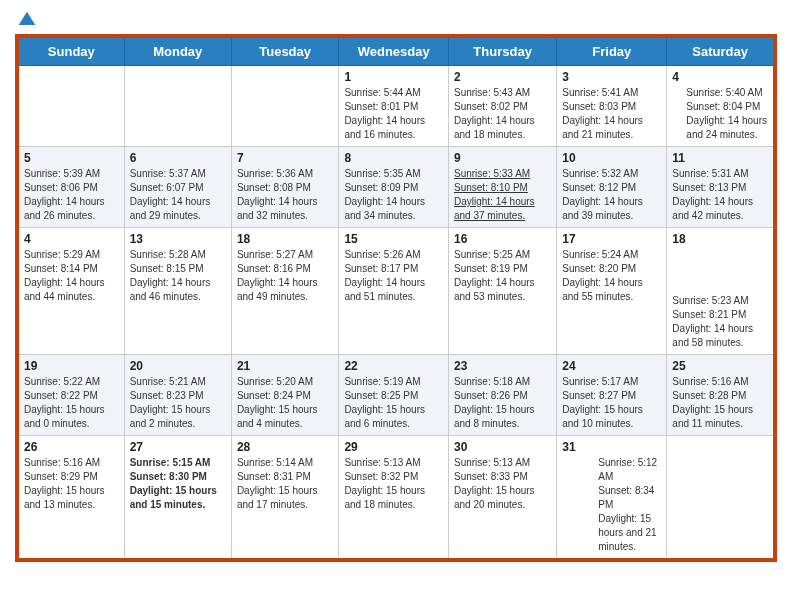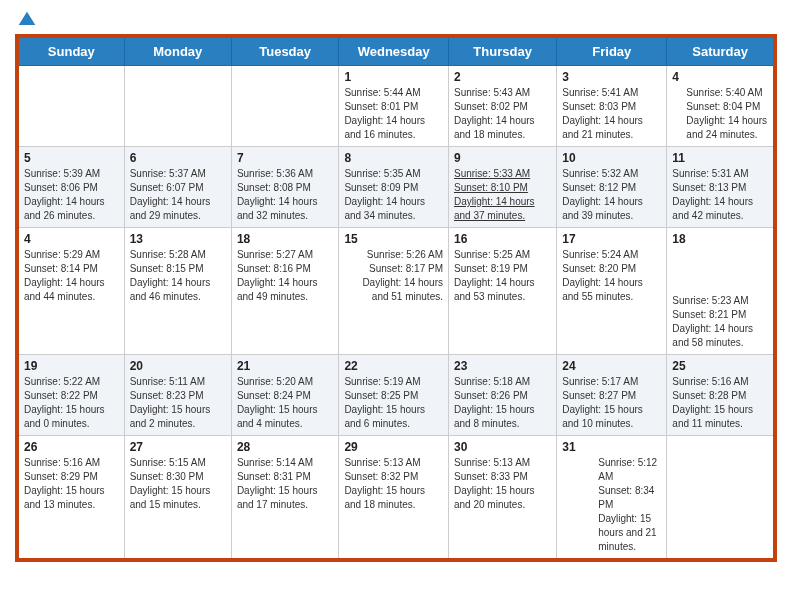--- a/index.html
+++ b/index.html
@@ -217,7 +217,7 @@
         </td>
         <td>
           <span class="day-num">15</span>
-          <div class="cell-text" style="white-space: pre-line; text-align: right;">Sunrise: 5:26 AM
+          <div class="cell-text" style="white-space: pre-line;">Sunrise: 5:26 AM
 Sunset: 8:17 PM
 Daylight: 14 hours and 51 minutes.</div>
         </td>

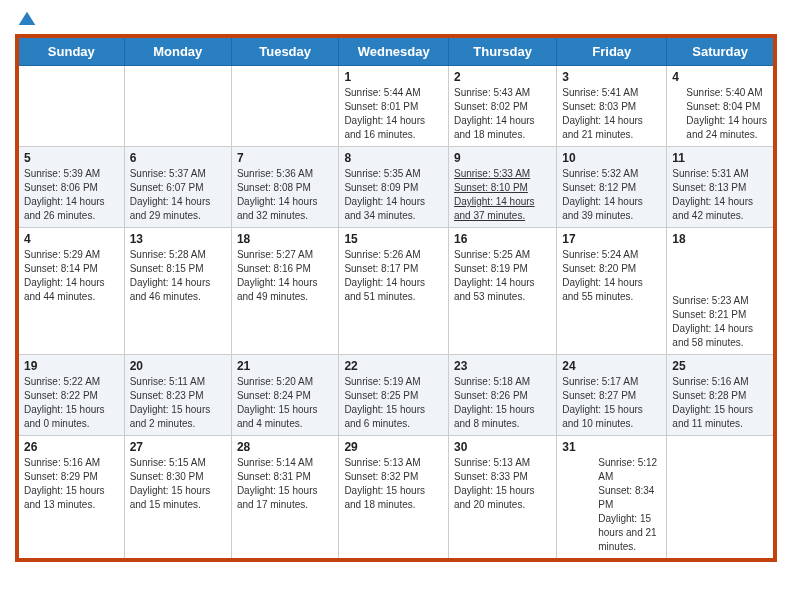--- a/index.html
+++ b/index.html
@@ -249,7 +249,7 @@
         </td>
         <td>
           <span class="day-num">20</span>
-          <div class="cell-text" style="white-space: pre-line;">Sunrise: 5:11 AM
+          <div class="cell-text" style="white-space: pre-line;">Sunrise: 5:21 AM
 Sunset: 8:23 PM
 Daylight: 15 hours and 2 minutes.</div>
         </td>

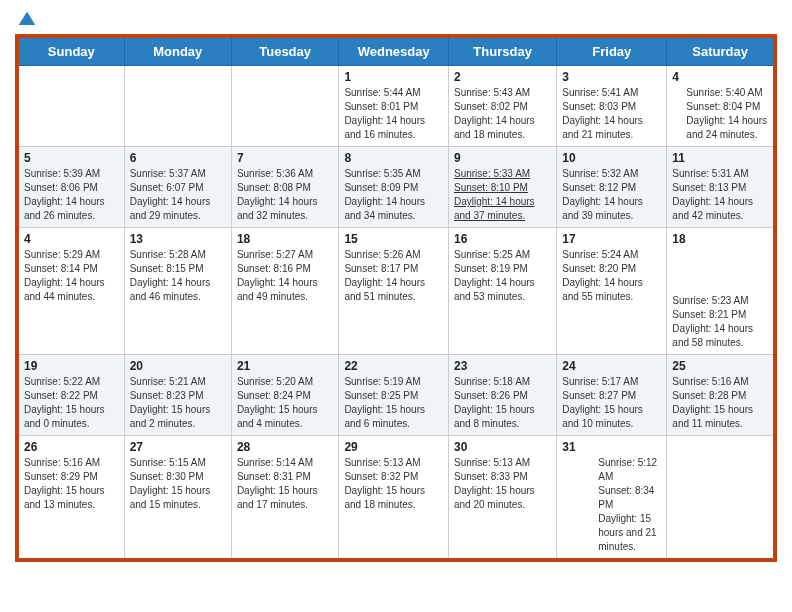--- a/index.html
+++ b/index.html
@@ -293,7 +293,7 @@
         </td>
         <td>
           <span class="day-num">27</span>
-          <div class="cell-text" style="white-space: pre-line;">Sunrise: 5:15 AM
+          <div class="cell-text" style="white-space: pre-line; font-weight: bold;">Sunrise: 5:15 AM
 Sunset: 8:30 PM
 Daylight: 15 hours and 15 minutes.</div>
         </td>

